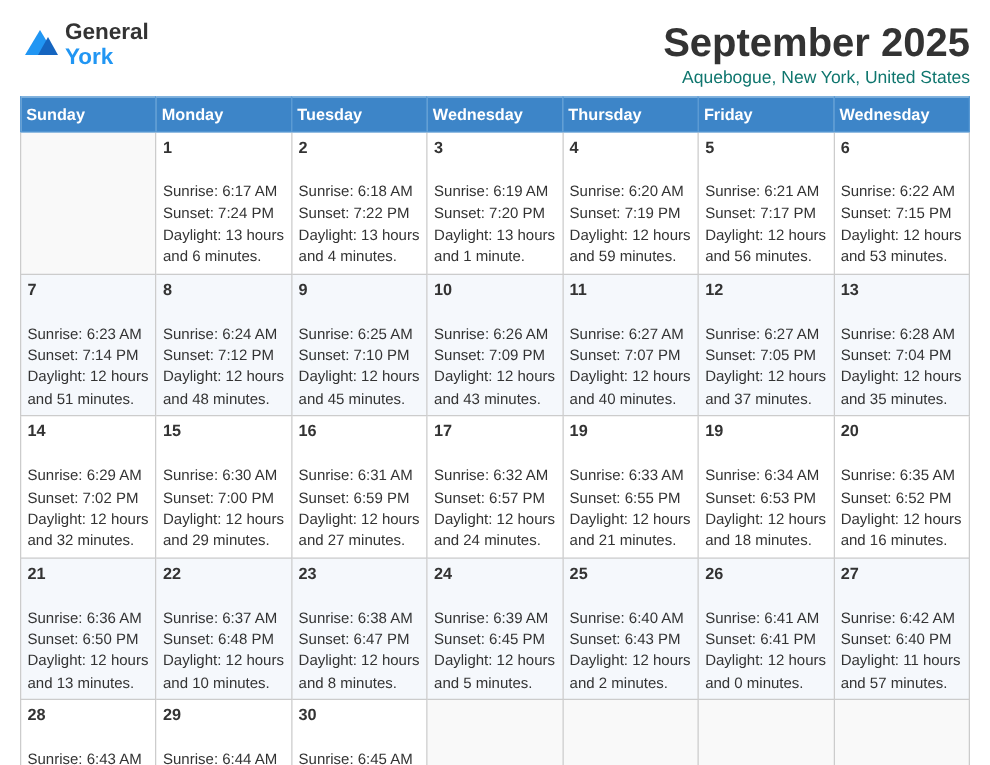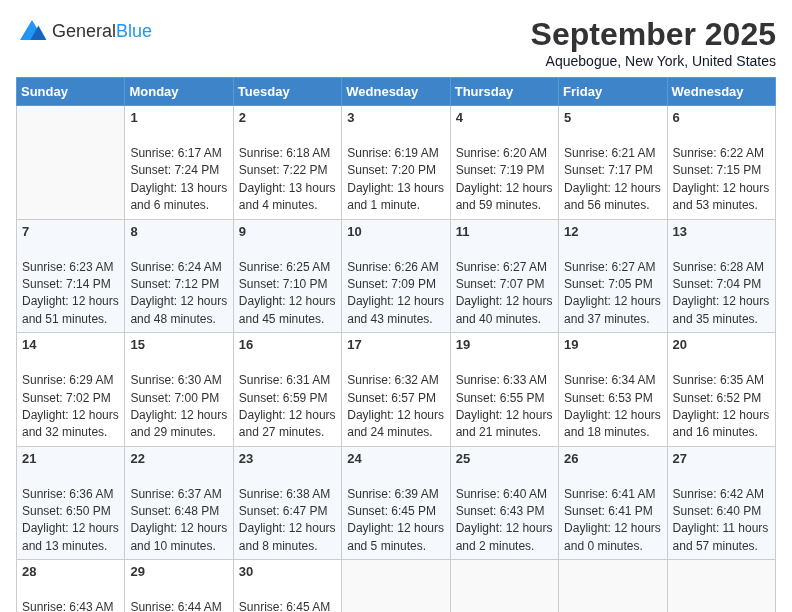--- a/index.html
+++ b/index.html
@@ -23,8 +23,9 @@
     }
     .logo-text {
       display: flex;
+      flex-direction: column;
       font-size: 18px;
-      font-weight: normal;
+      font-weight: bold;
       line-height: 1.1;
     }
     .logo-general { color: #333; }

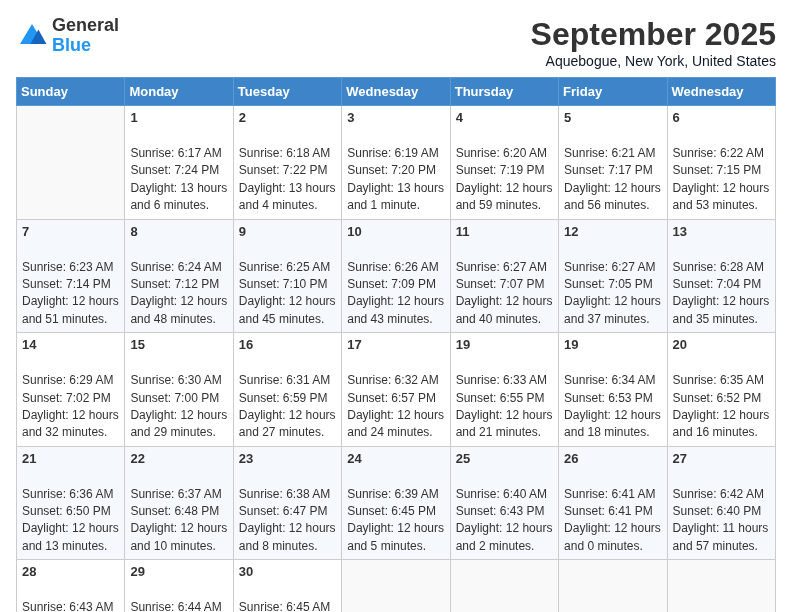--- a/index.html
+++ b/index.html
@@ -101,7 +101,7 @@
     </svg>
     <div class="logo-text">
       <span class="logo-general">General</span>
-      <span class="logo-blue">Blue</span>
+      <span class="logo-blue">York</span>
     </div>
   </div>
   <div class="title-area">

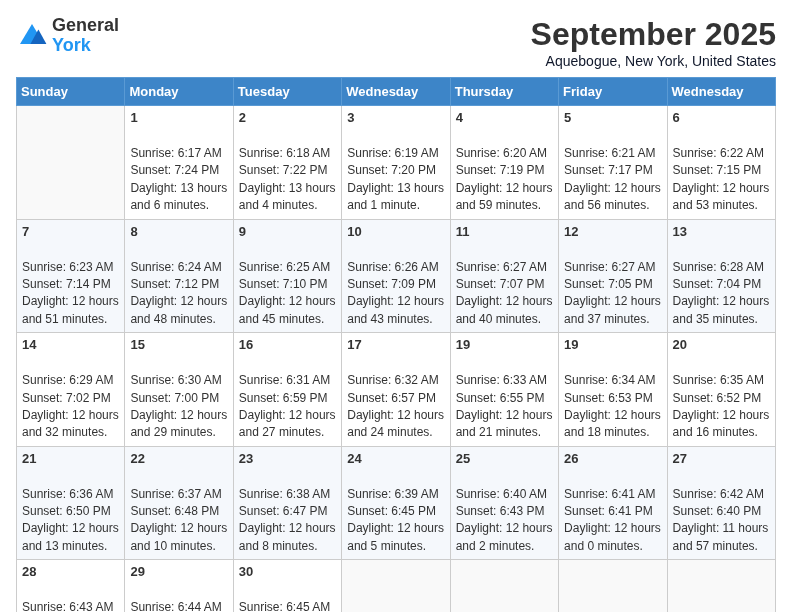--- a/index.html
+++ b/index.html
@@ -45,7 +45,7 @@
     }
     .subtitle {
       font-size: 14px;
-      color: #0f172a;
+      color: #0f766e;
     }
     .calendar {
       width: 100%;

